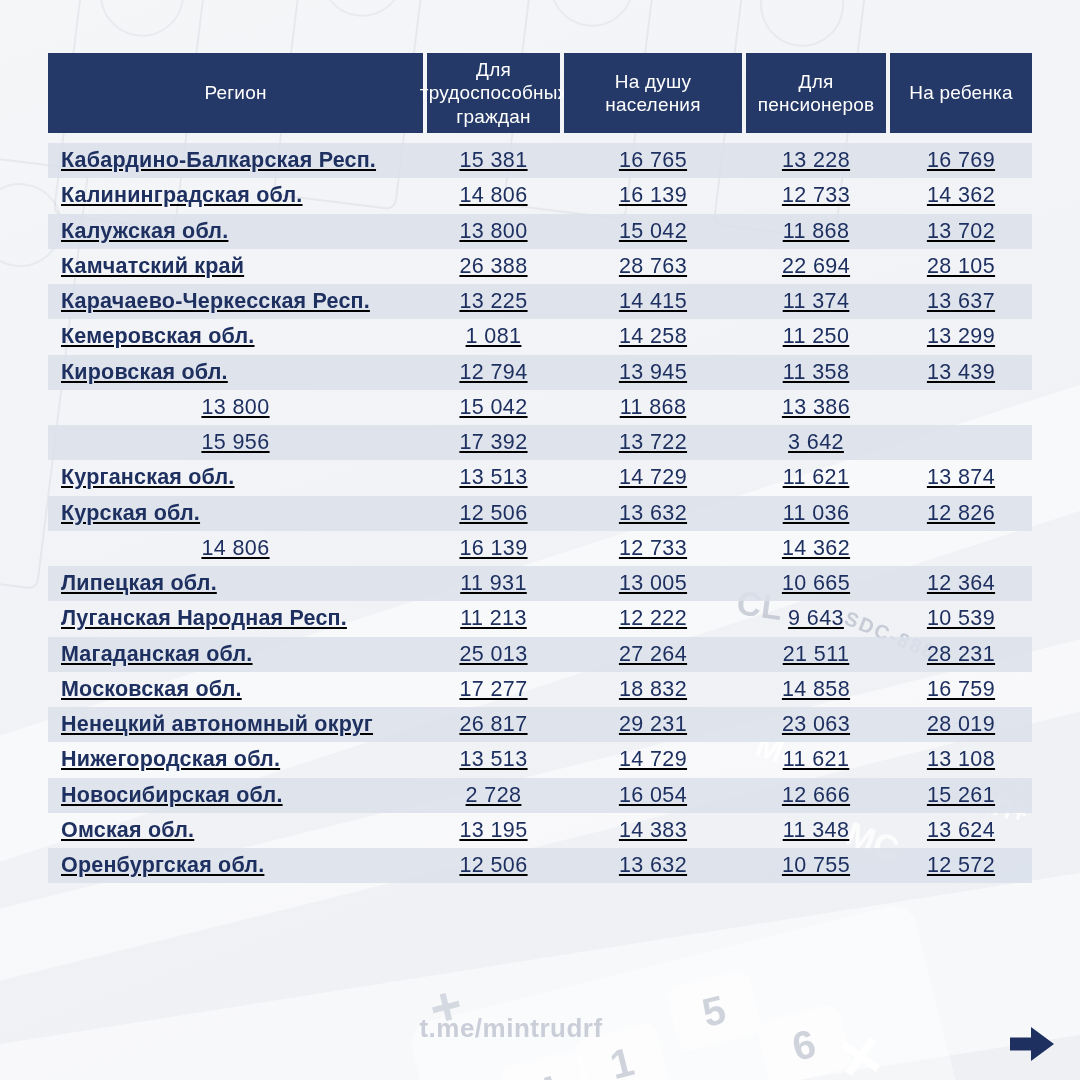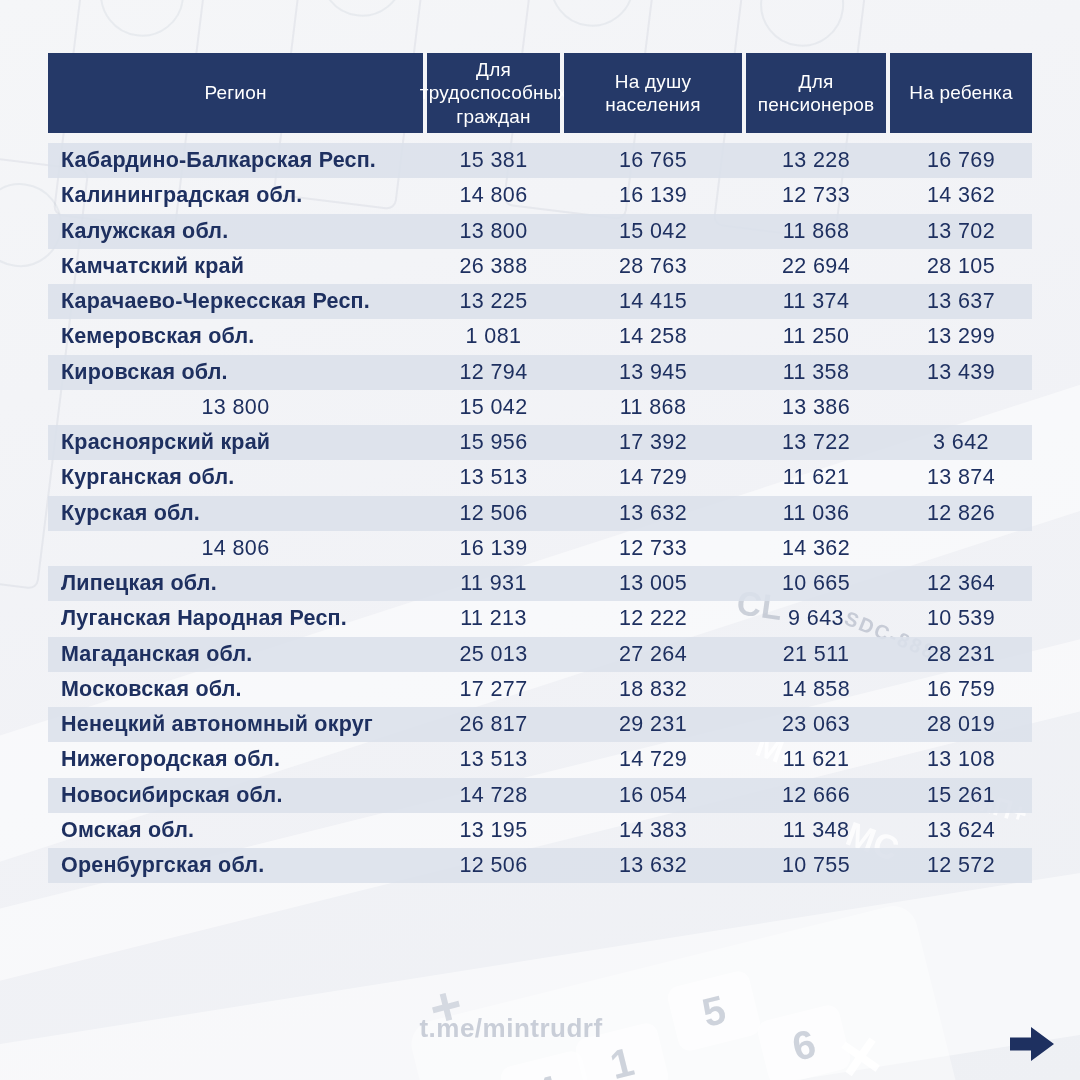--- a/index.html
+++ b/index.html
@@ -48,7 +48,7 @@
     text-align:center;font-size:19px;line-height:1.22;
     padding:0 8px;letter-spacing:.2px;
   }
-  .tr{height:35.25px;align-items:center;}
+  .tr{height:35.25px;align-items:center;text-decoration:underline;}
   .tr:nth-child(odd){background:rgba(219,224,235,.88);}
   .td{color:#1e3060;}
   .td-region{

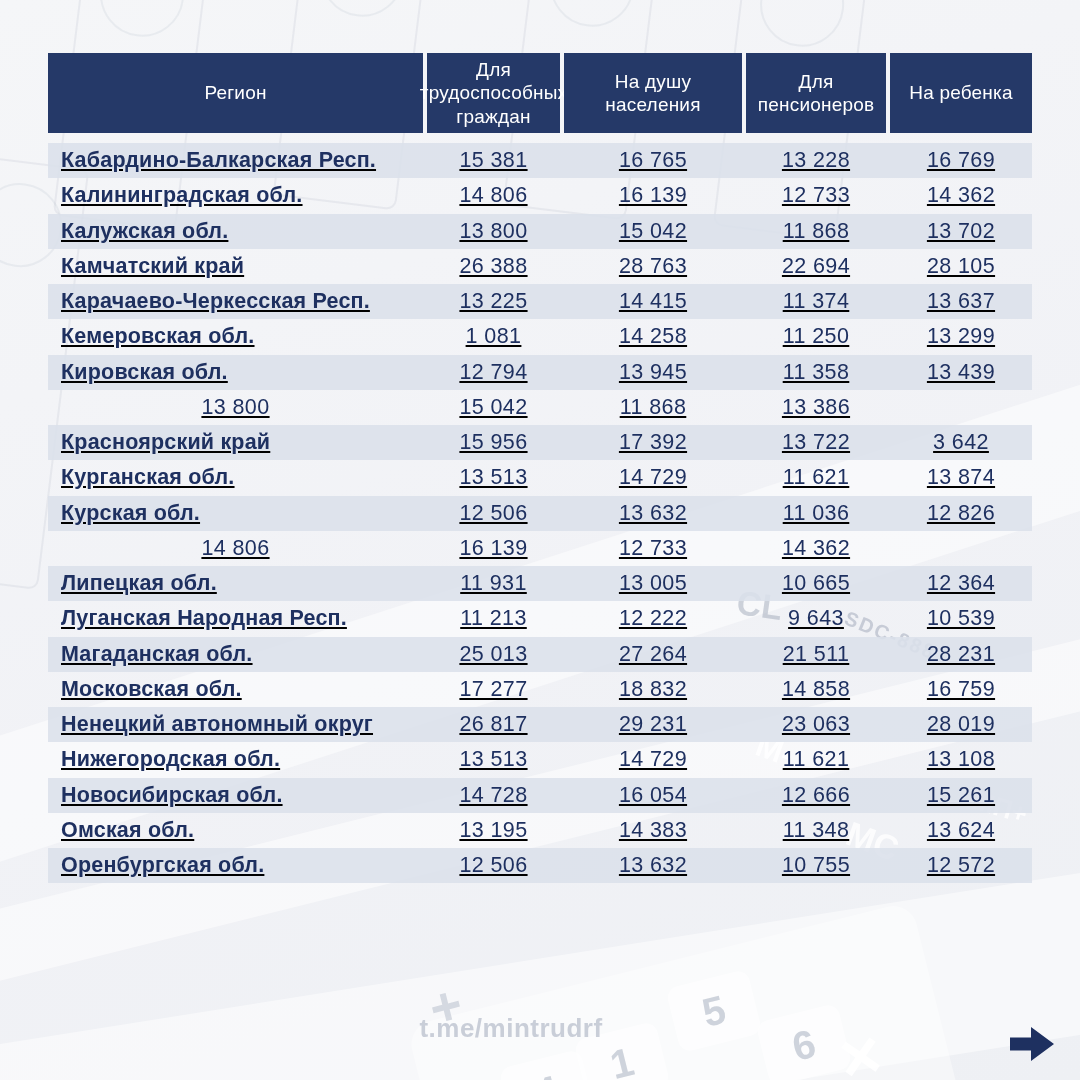--- a/index.html
+++ b/index.html
@@ -179,7 +179,6 @@
           <div class="td td-num">13 386</div>
         </div>
         <div class="tr">
-          <div class="td td-region">Красноярский край</div>
           <div class="td td-num">15 956</div>
           <div class="td td-num">17 392</div>
           <div class="td td-num">13 722</div>

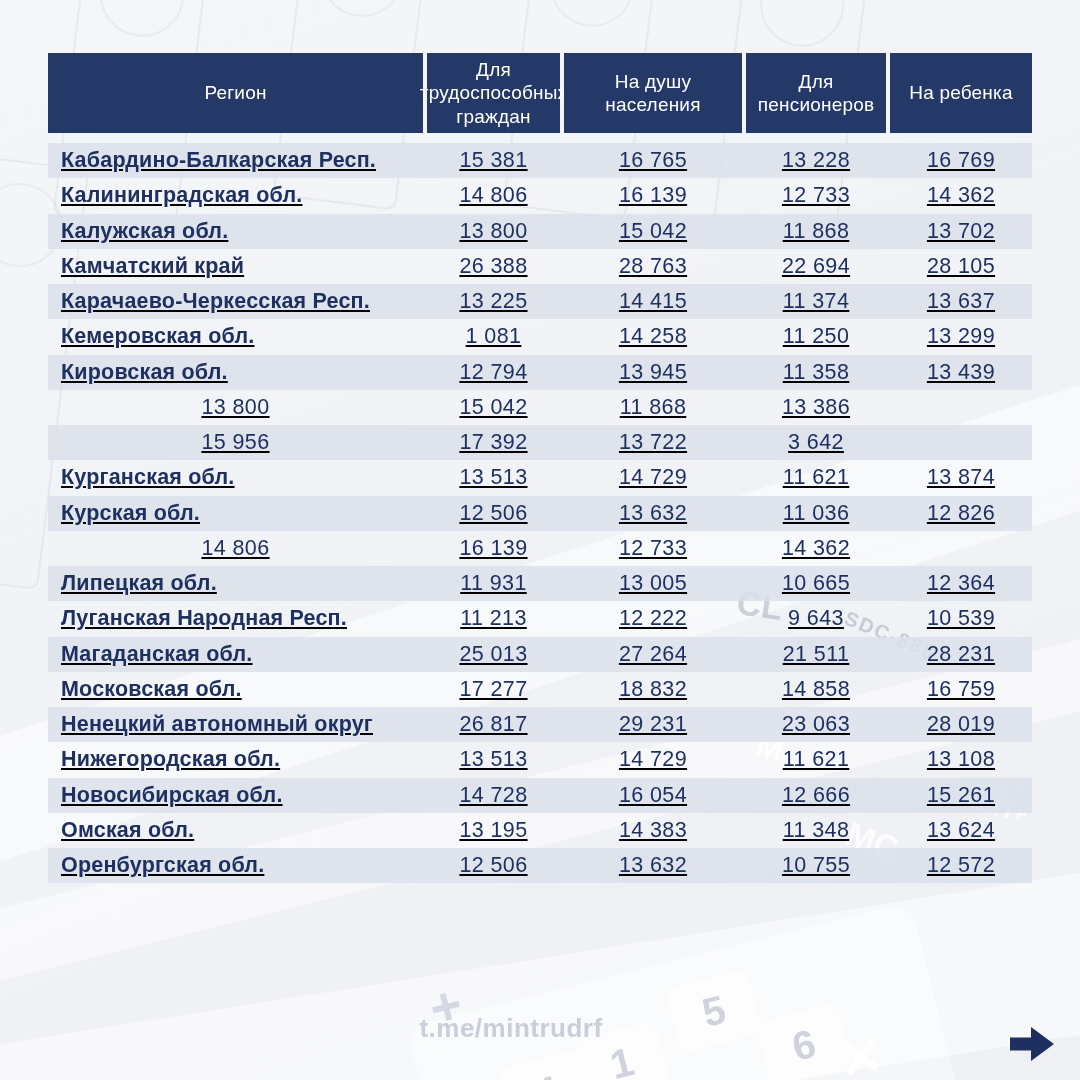--- a/index.html
+++ b/index.html
@@ -248,7 +248,7 @@
         </div>
         <div class="tr">
           <div class="td td-region">Новосибирская обл.</div>
-          <div class="td td-num">14 728</div>
+          <div class="td td-num">2 728</div>
           <div class="td td-num">16 054</div>
           <div class="td td-num">12 666</div>
           <div class="td td-num">15 261</div>

